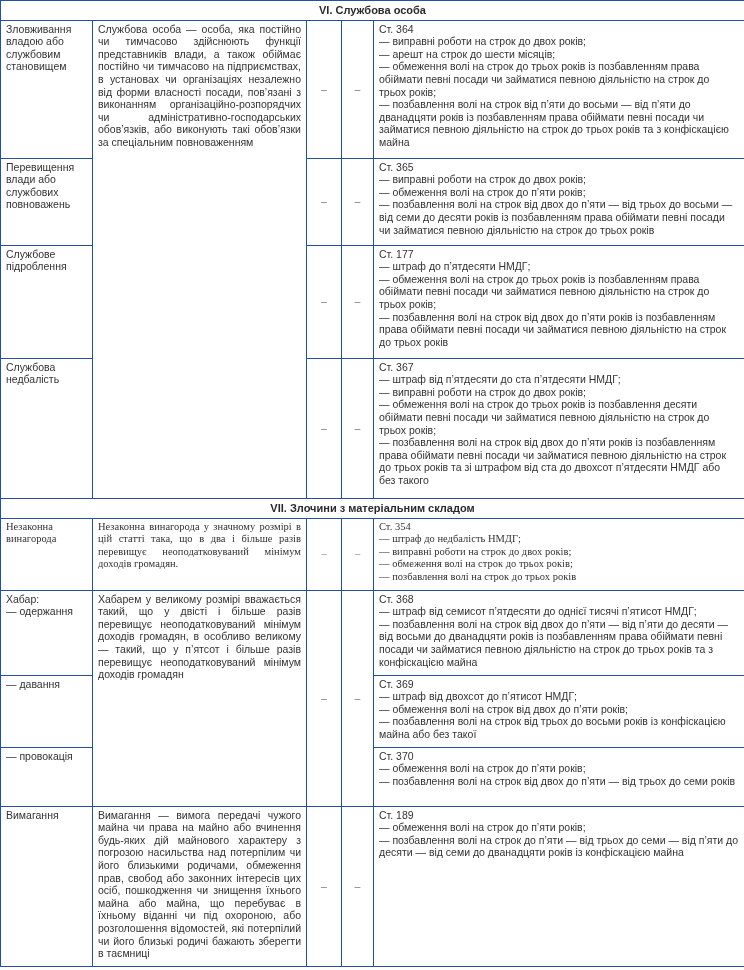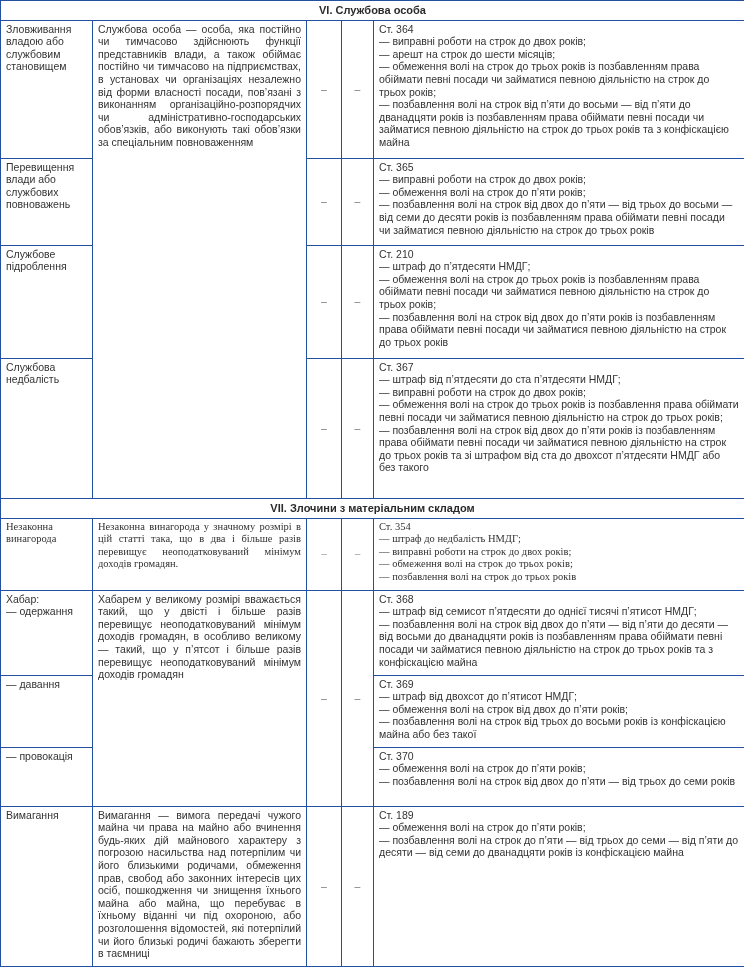--- a/index.html
+++ b/index.html
@@ -94,7 +94,7 @@
     <td class="c-d1">–</td>
     <td class="c-d2">–</td>
     <td class="c-pen">
-      <span class="line">Ст. 210</span>
+      <span class="line">Ст. 177</span>
       <span class="line">— штраф до п’ятдесяти НМДГ;</span>
       <span class="line">— обмеження волі на строк до трьох років із позбавленням права обіймати певні посади чи займатися певною діяльністю на строк до трьох років;</span>
       <span class="line">— позбавлення волі на строк від двох до п’яти років із позбавленням права обіймати певні посади чи займатися певною діяльністю на строк до трьох років</span>

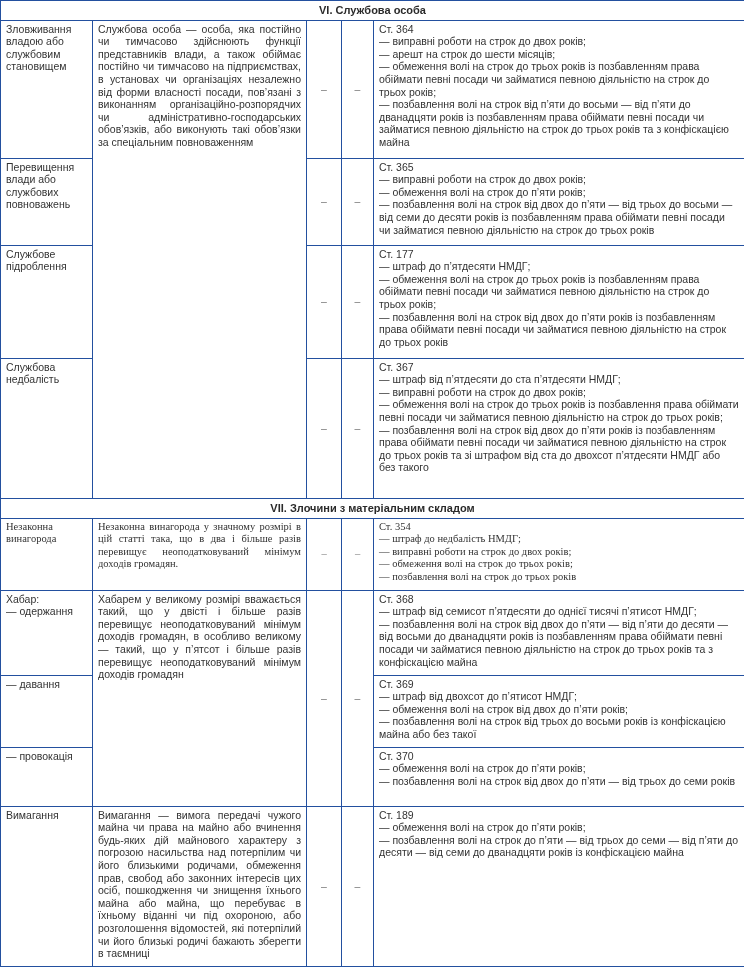--- a/index.html
+++ b/index.html
@@ -109,7 +109,7 @@
       <span class="line">Ст. 367</span>
       <span class="line">— штраф від п’ятдесяти до ста п’ятдесяти НМДГ;</span>
       <span class="line">— виправні роботи на строк до двох років;</span>
-      <span class="line">— обмеження волі на строк до трьох років із позбавлення права обіймати певні посади чи займатися певною діяльністю на строк до трьох років;</span>
+      <span class="line">— обмеження волі на строк до трьох років із позбавлення десяти обіймати певні посади чи займатися певною діяльністю на строк до трьох років;</span>
       <span class="line">— позбавлення волі на строк від двох до п’яти років із позбавленням права обіймати певні посади чи займатися певною діяльністю на строк до трьох років та зі штрафом від ста до двохсот п’ятдесяти НМДГ або без такого</span>
     </td>
   </tr>

